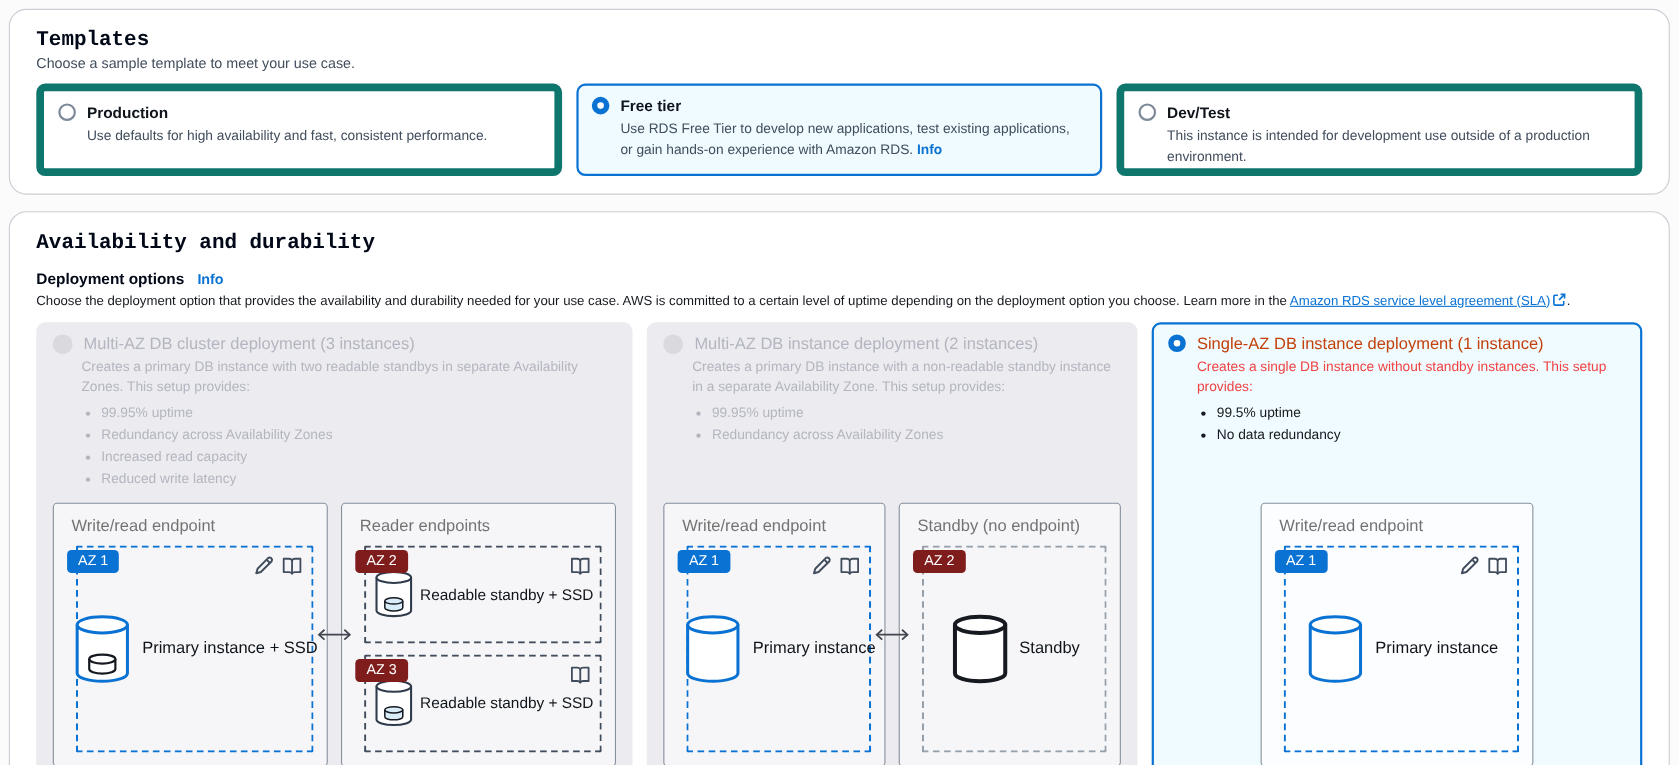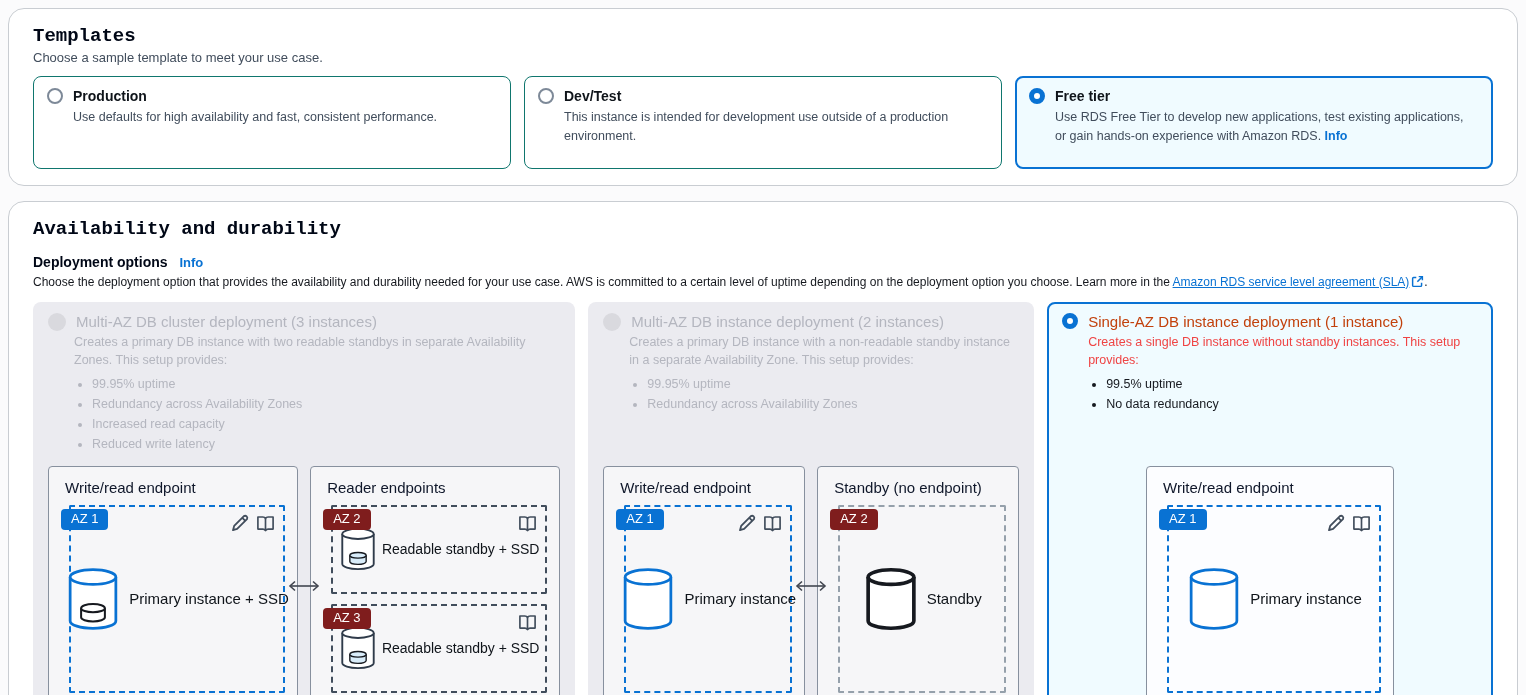--- a/index.html
+++ b/index.html
@@ -11,7 +11,7 @@
   .cards-row{display:grid;grid-template-columns:repeat(3,1fr);gap:13px;margin-top:11px;}
 
   
-  .t-card{position:relative;border:1px solid #0f766e;border-radius:8px;background:#fff;padding:10px 15px 22px 13px;display:flex;gap:10px;align-items:flex-start;min-height:46px;cursor:pointer;}
+  .t-card{position:relative;border:7px solid #0f766e;border-radius:8px;background:#fff;padding:10px 15px 1px 13px;display:flex;gap:10px;align-items:flex-start;min-height:46px;cursor:pointer;}
   .t-card.selected{border:2px solid #0972d3;background:#f0fbff;padding:9px 14px 9px 12px;}
   .t-label{font-weight:700;font-size:14px;color:#0f141a;line-height:1.3;}
   .t-desc{font-size:12.5px;color:#414d5c;margin-top:3px;line-height:1.5;}

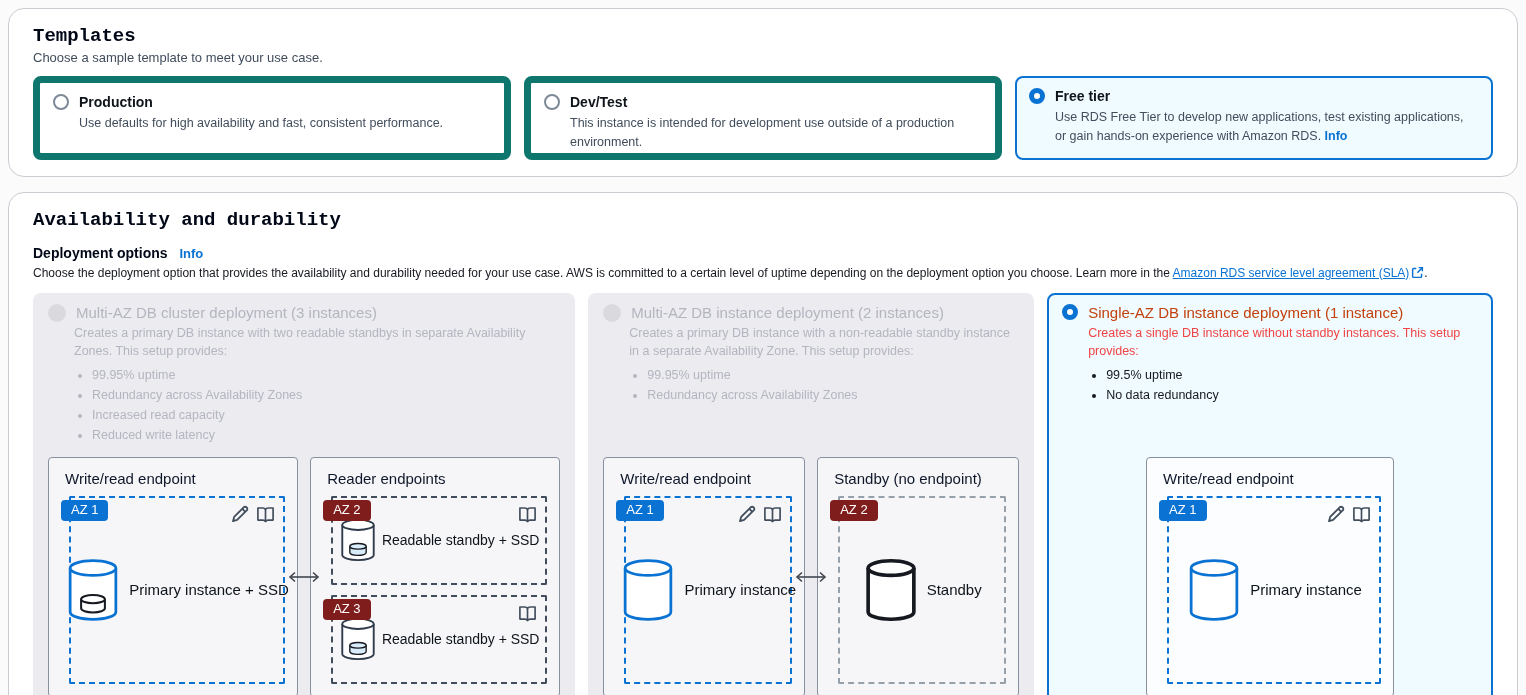--- a/index.html
+++ b/index.html
@@ -81,18 +81,18 @@
             <div class="t-desc"><span>Use defaults for high availability and fast, consistent performance.</span></div>
           </div>
         </div>
+        <div class="t-card selected">
+          <span class="radio checked"></span>
+          <div class="t-body">
+            <div class="t-label">Free tier</div>
+            <div class="t-desc"><span>Use RDS Free Tier to develop new applications, test existing applications, or gain hands-on experience with Amazon RDS. </span><a class="info-link">Info</a></div>
+          </div>
+        </div>
         <div class="t-card">
           <span class="radio"></span>
           <div class="t-body">
             <div class="t-label">Dev/Test</div>
             <div class="t-desc"><span>This instance is intended for development use outside of a production environment.</span></div>
-          </div>
-        </div>
-        <div class="t-card selected">
-          <span class="radio checked"></span>
-          <div class="t-body">
-            <div class="t-label">Free tier</div>
-            <div class="t-desc"><span>Use RDS Free Tier to develop new applications, test existing applications, or gain hands-on experience with Amazon RDS. </span><a class="info-link">Info</a></div>
           </div>
         </div>
       </div>

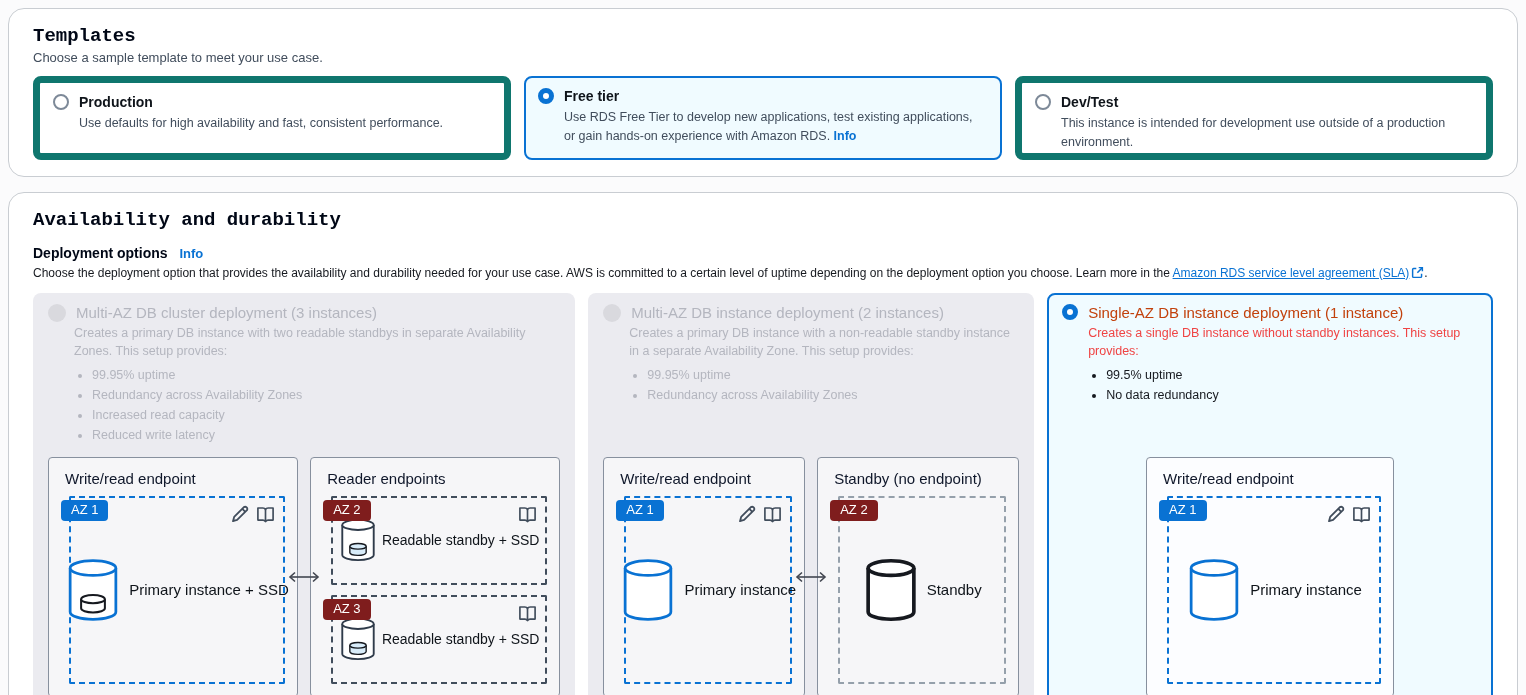--- a/index.html
+++ b/index.html
@@ -46,7 +46,7 @@
   .diagram.center .d-box{flex:0 0 222px;}
   .d-box{flex:1;background:#f6f6f8;border:1px solid #87909e;border-radius:4px;padding:6px 12px 12px 12px;display:flex;flex-direction:column;min-width:0;}
   .d-card.selected .d-box{background:#fcfdff;}
-  .box-title{font-size:15px;color:#0f172a;margin:6px 0 9px 4px;}
+  .box-title{font-size:15px;color:#737373;margin:6px 0 9px 4px;}
   .zones{flex:1;display:flex;flex-direction:column;gap:10px;}
   .zone{position:relative;flex:1;border:2px dashed;border-radius:2px;display:flex;flex-direction:row;align-items:center;justify-content:center;gap:8px;margin-left:8px;}
   .zone.sm{gap:5px;}

